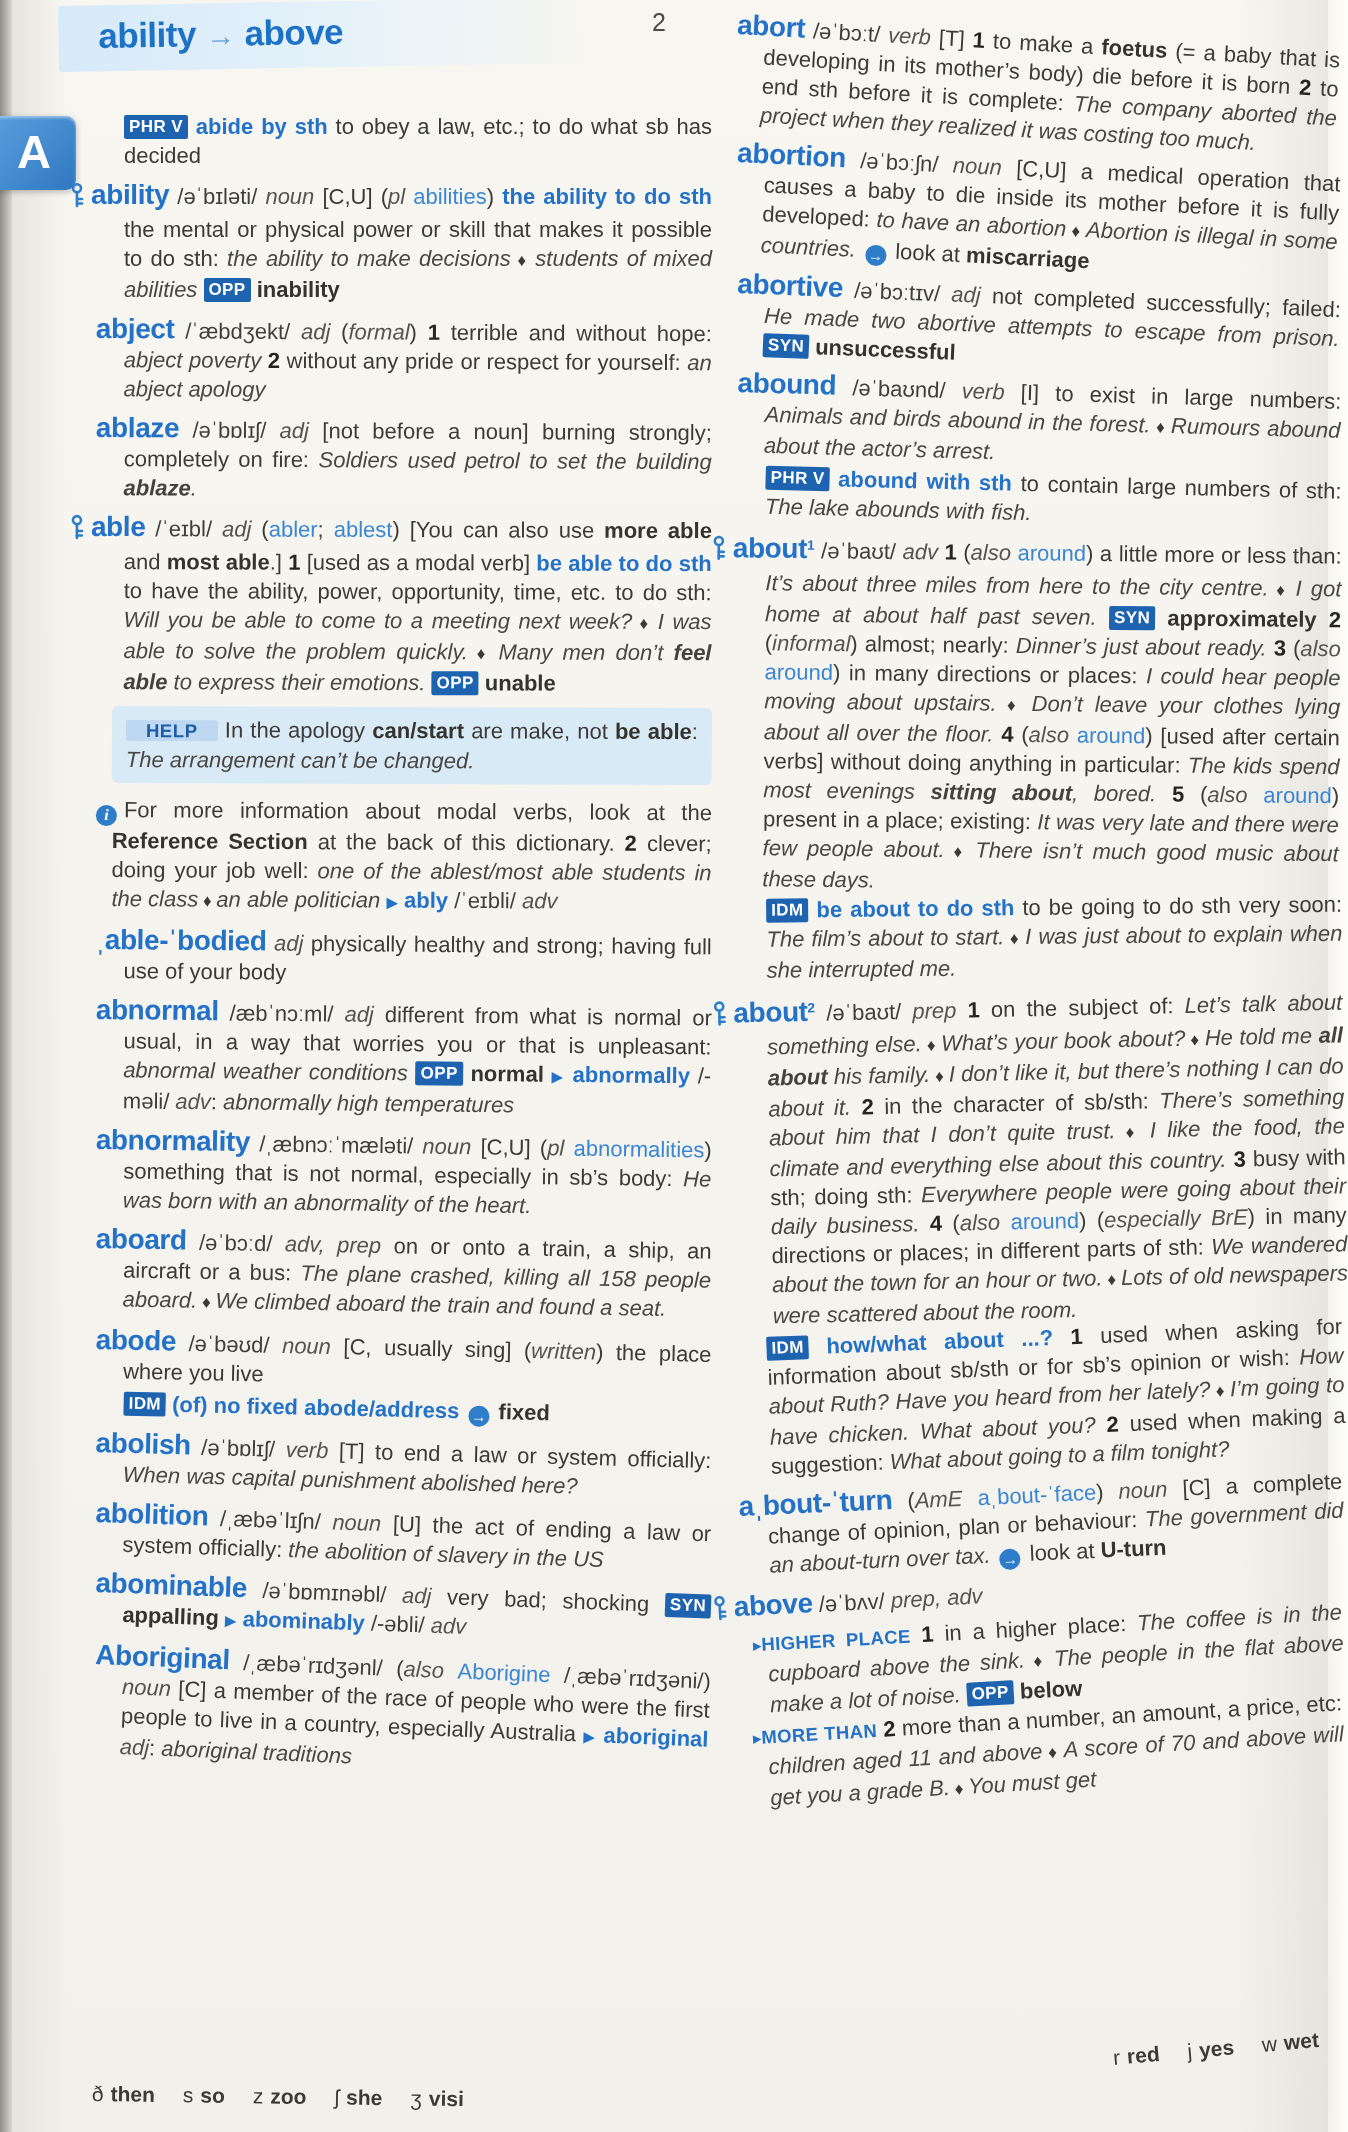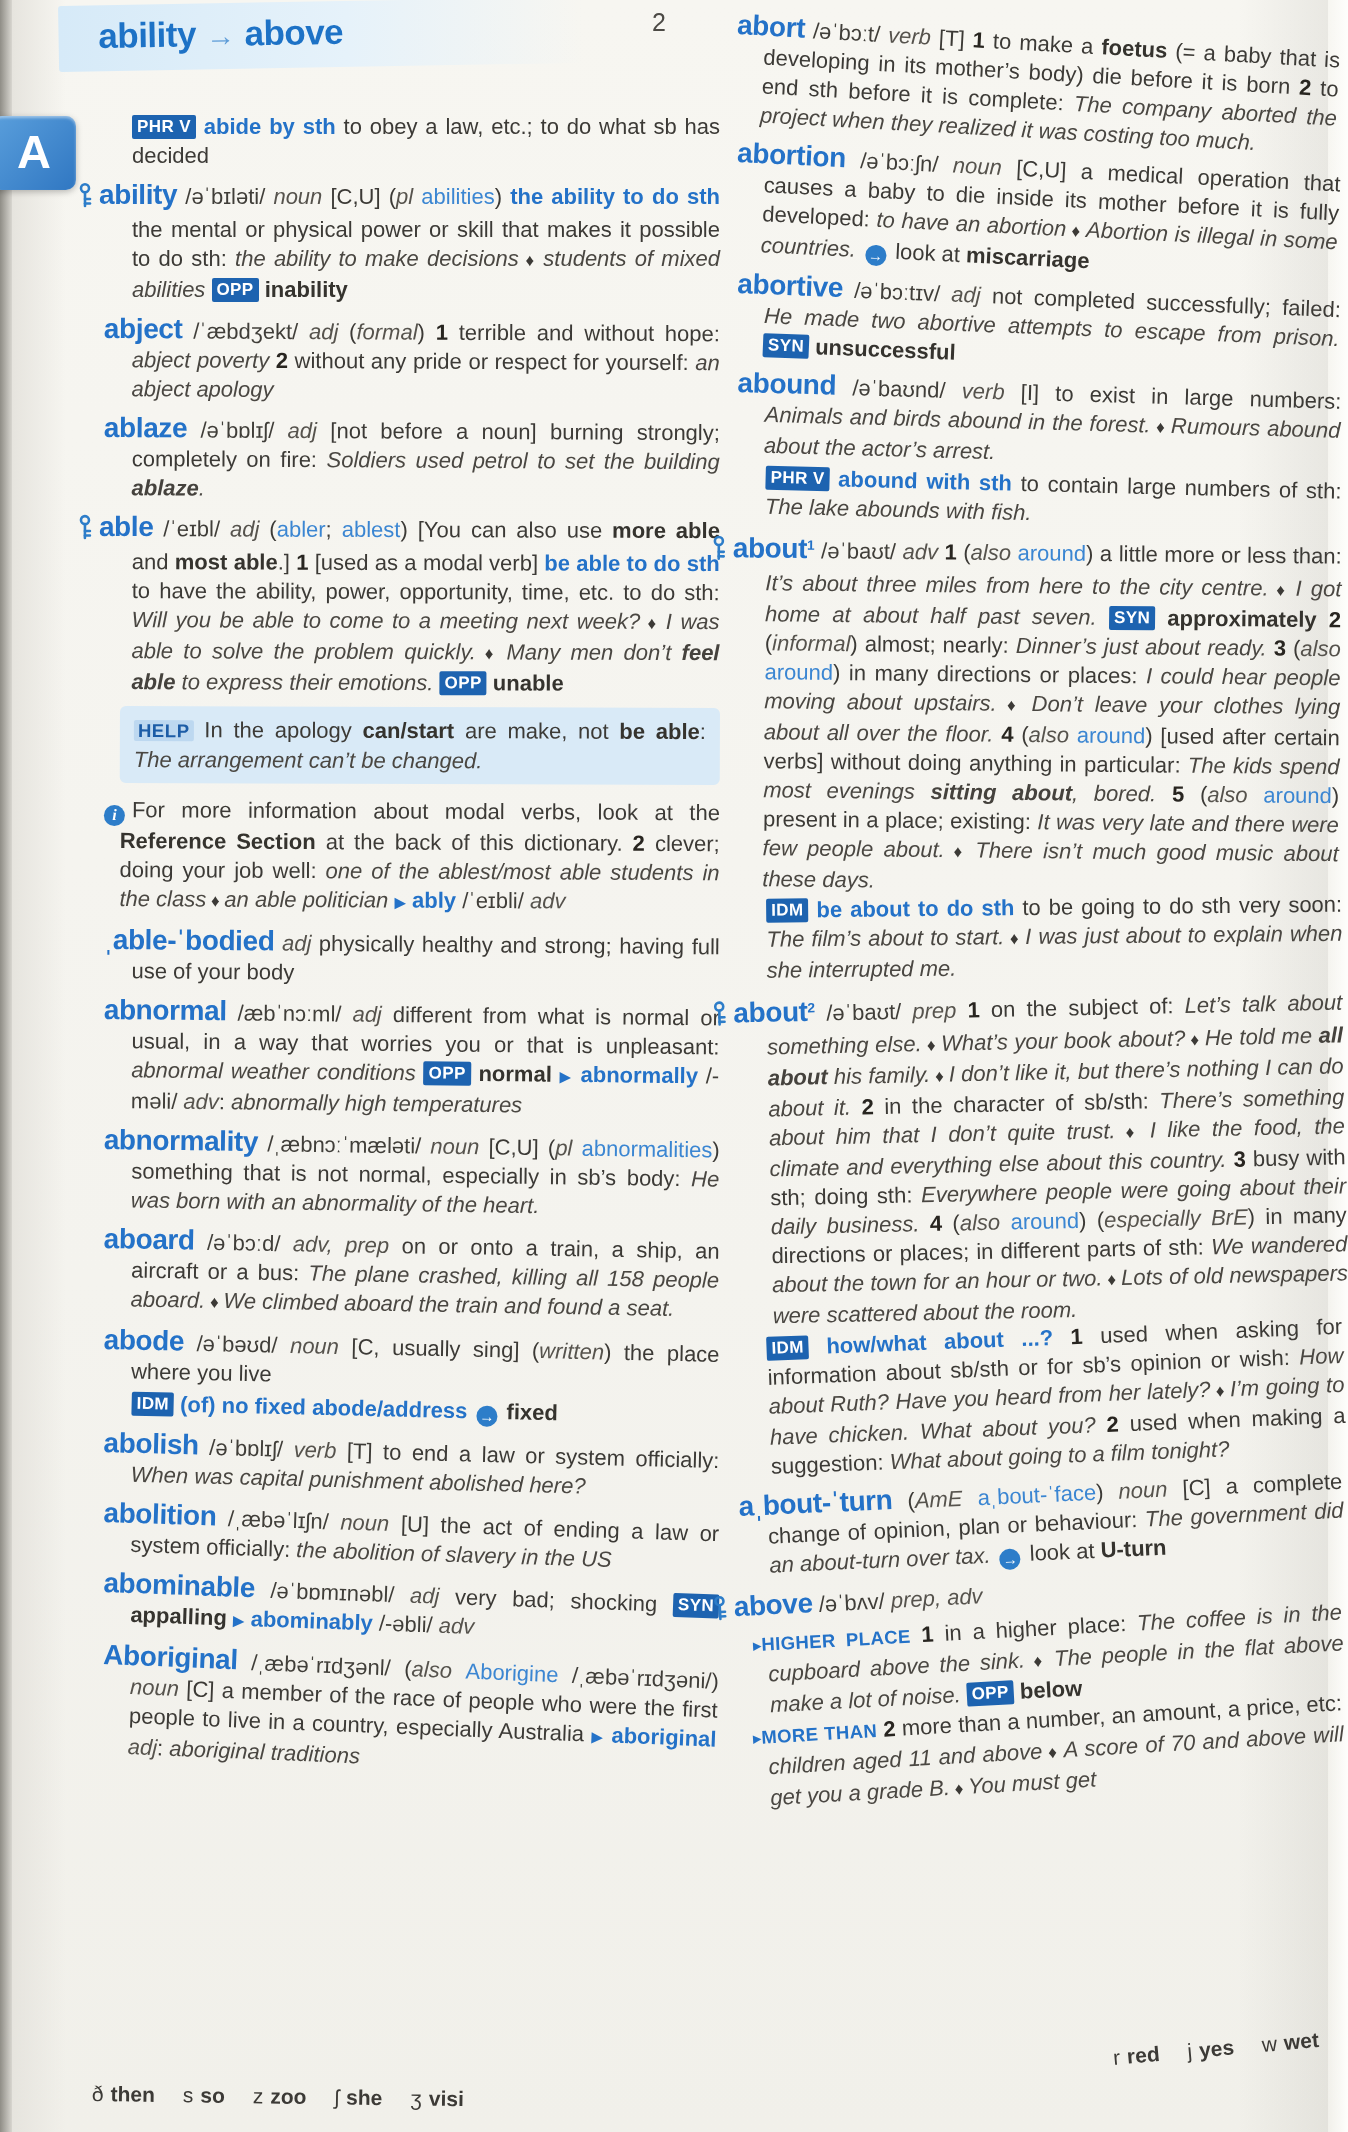--- a/index.html
+++ b/index.html
@@ -29,7 +29,7 @@
         color:#fff;font-size:47px;font-weight:bold;text-align:center;line-height:72px;}
 
   .col{position:absolute;text-align:justify;}
-  .col-left{left:104px;top:112px;width:616px;}
+  .col-left{left:96px;top:112px;width:616px;}
   .col-right{left:738px;top:10px;width:604px;}
 
   .entry{margin:0 0 10px;padding-left:28px;text-indent:-28px;font-size:22px;line-height:29px;

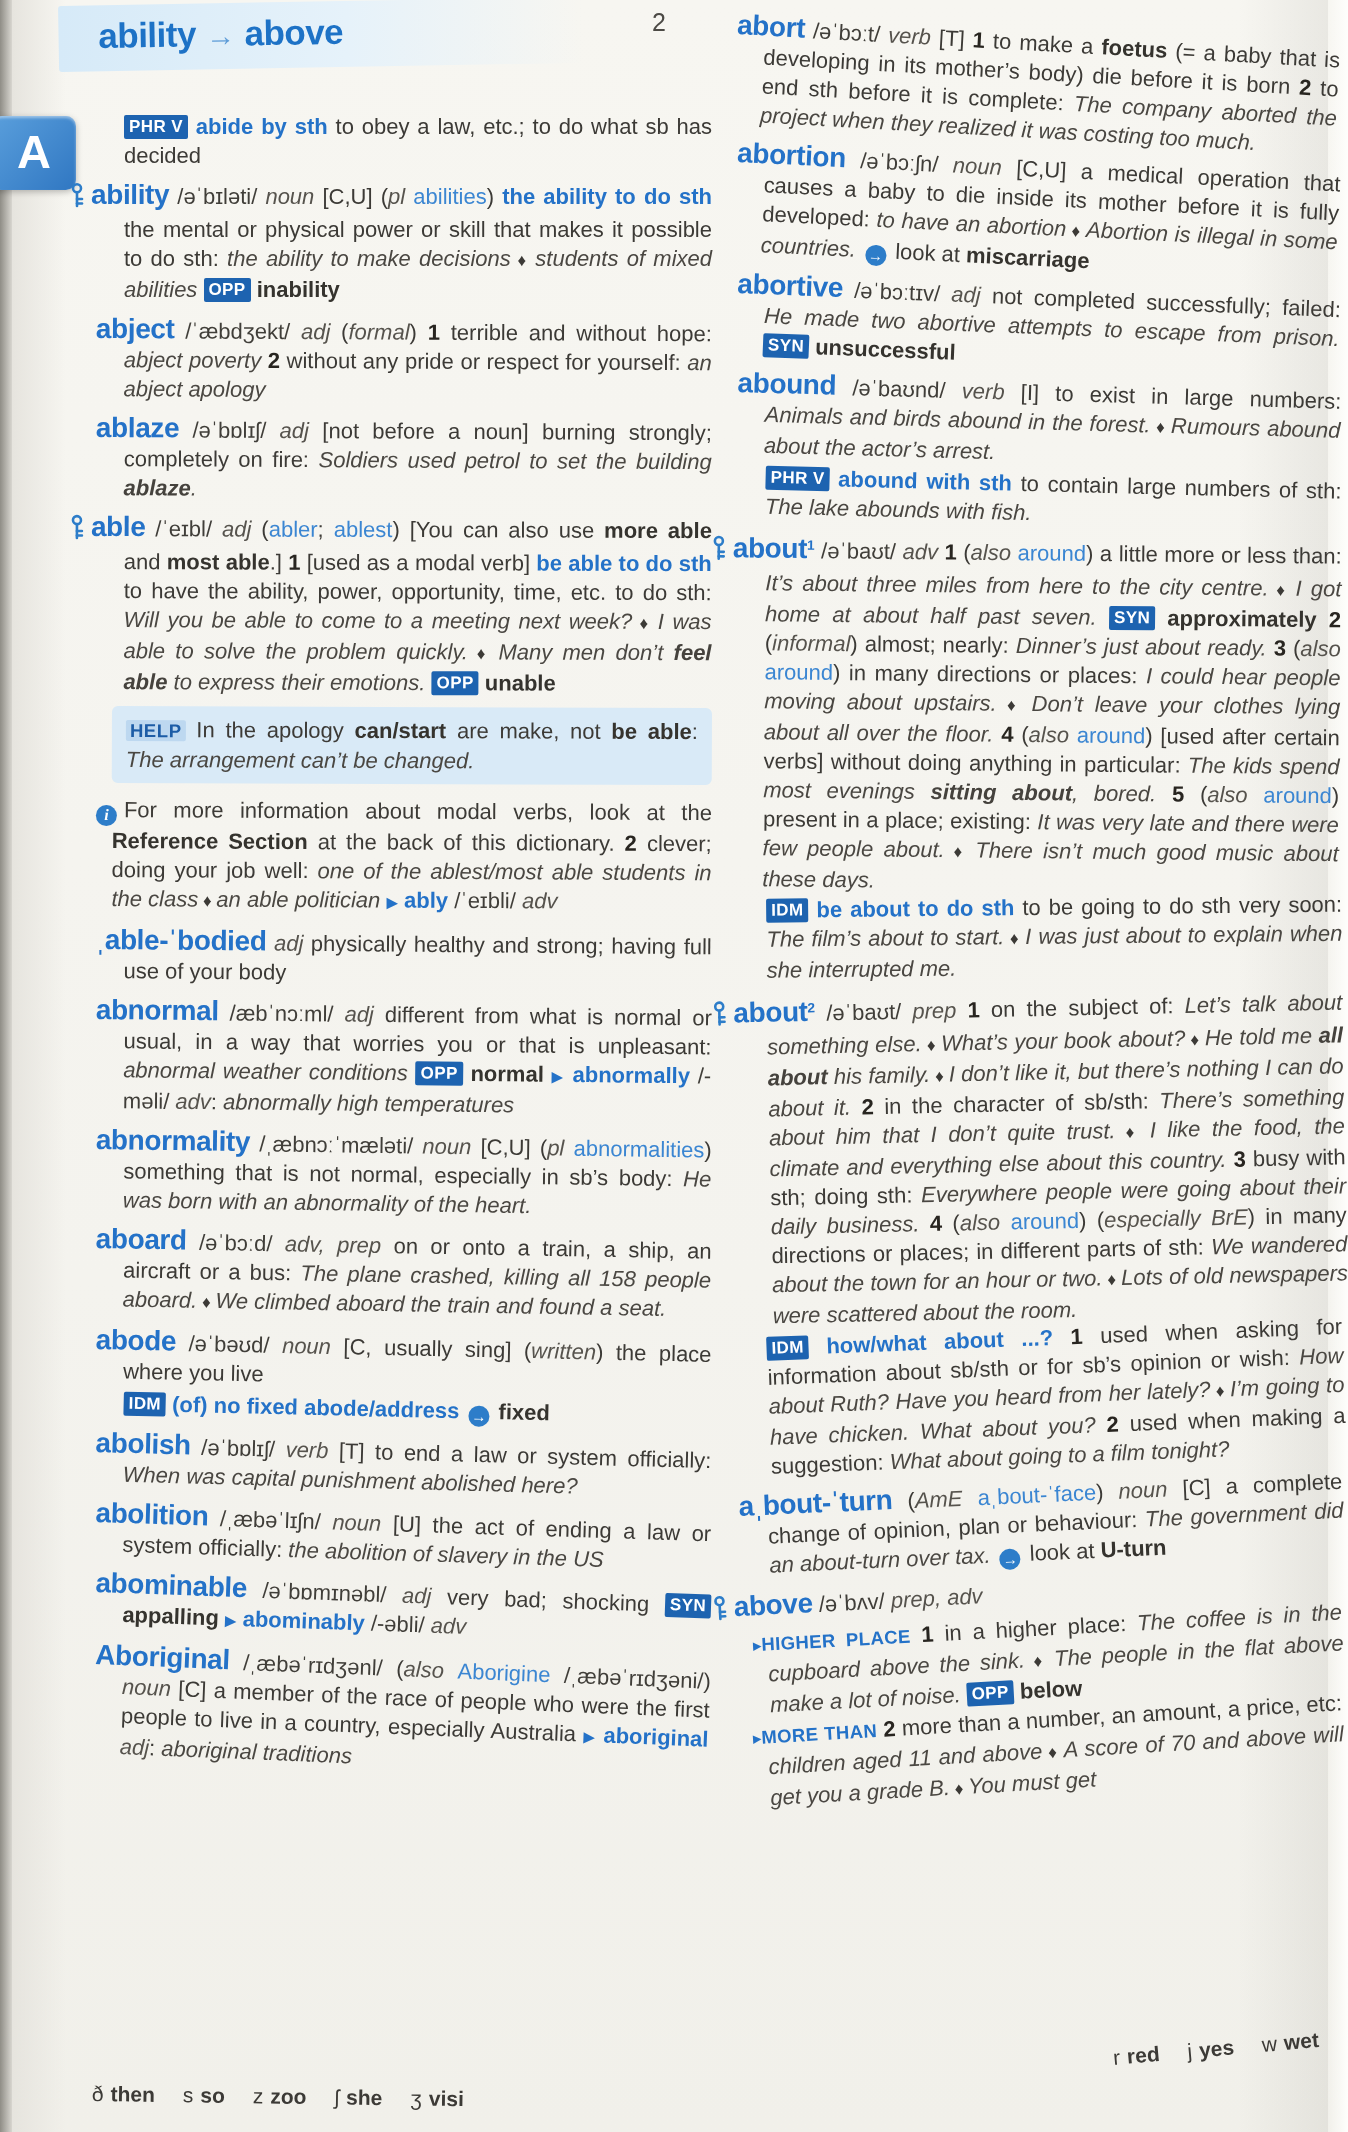--- a/index.html
+++ b/index.html
@@ -55,7 +55,7 @@
   .seg-tag{display:inline-block;text-indent:0;background:#1d63b0;color:#fff;font-weight:bold;
         font-size:17px;line-height:21px;padding:1px 5px 2px;border-radius:2px;vertical-align:2px;
         letter-spacing:0.4px;}
-  .seg-helptag{background:#bdd8f0;color:#1c5ca6;font-weight:bold;font-size:18.5px;padding:0 4px;
+  .seg-helptag{background:#bdd8f0;color:#1c5ca6;font-weight:bold;font-size:18.5px;padding:0 20px;
         border-radius:2px;letter-spacing:0.6px;}
   .seg-sensecue{color:#2472c8;font-weight:bold;font-size:18.5px;letter-spacing:0.4px;}
   .seg-sensearrow{color:#2472c8;font-size:17px;}

